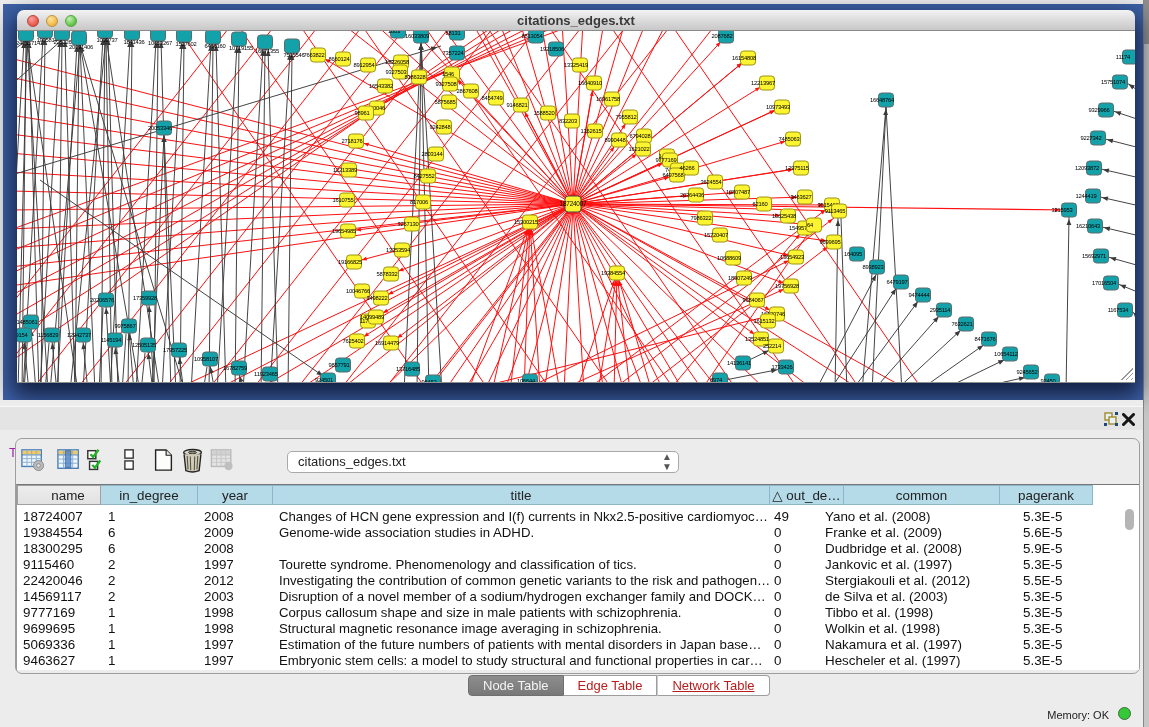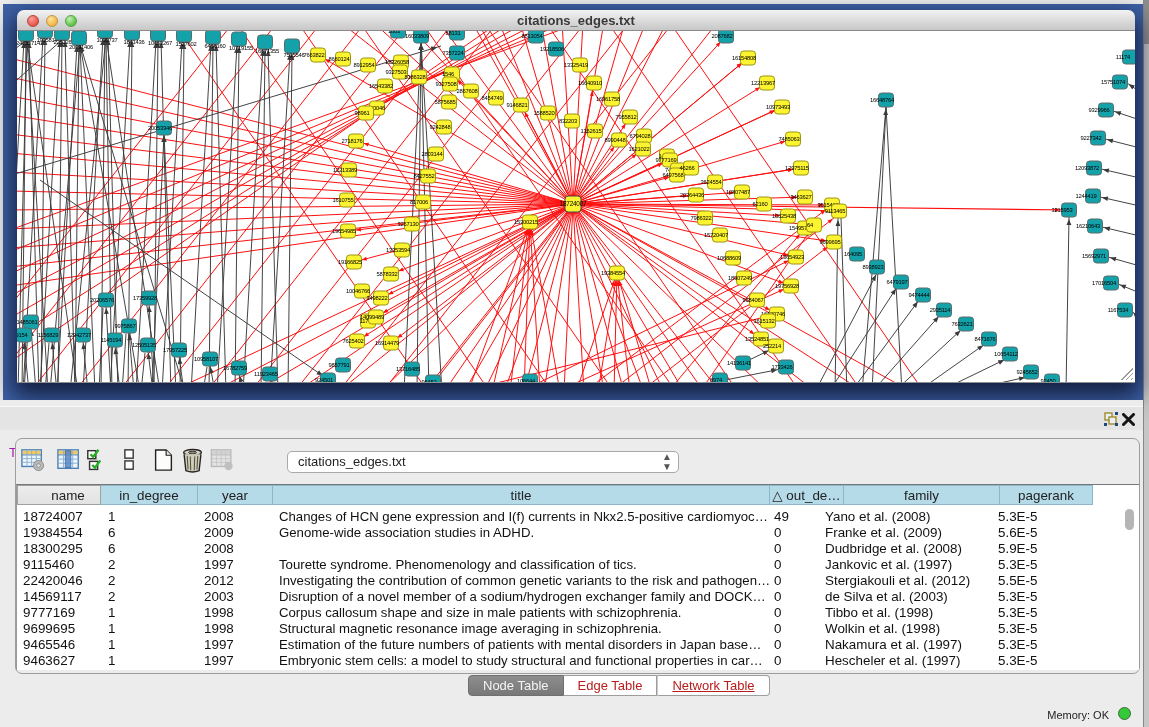--- a/index.html
+++ b/index.html
@@ -833,7 +833,7 @@
           <span class="h2">year</span>
         <span class="h3">title</span>
           <span class="h4">△ out_de…</span>
-        <span class="h5">family</span>
+        <span class="h5">common</span>
           <span class="h6">pagerank</span>
       </div>
       <div id="tbody">

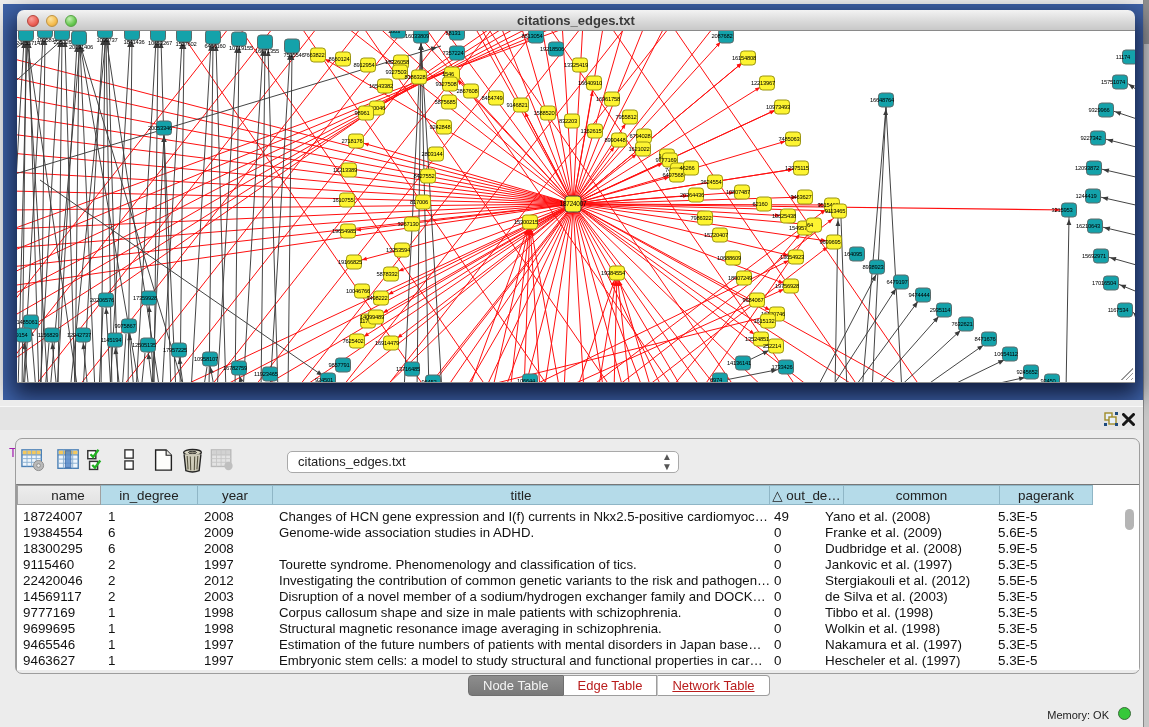--- a/index.html
+++ b/index.html
@@ -63,7 +63,7 @@
 .tr { position:relative; height:16px; font-size:13.4px; color:#111; white-space:nowrap; }
 .tr span { position:absolute; top:0; line-height:16px; }
 .c0 { left:6px; } .c1 { left:91px; } .c2 { left:187px; } .c3 { left:262px; font-size:13.2px; }
-.c4 { left:757px; } .c5 { left:808px; } .c6 { left:981px; }
+.c4 { left:757px; } .c5 { left:808px; } .c6 { left:1006px; }
 #vscroll { position:absolute; right:4px; top:24px; width:11px; height:160px; }
 #vscroll .thumb { position:absolute; left:1px; top:0px; width:9px; height:21px;
   background:#b5b5b5; border-radius:5px; }

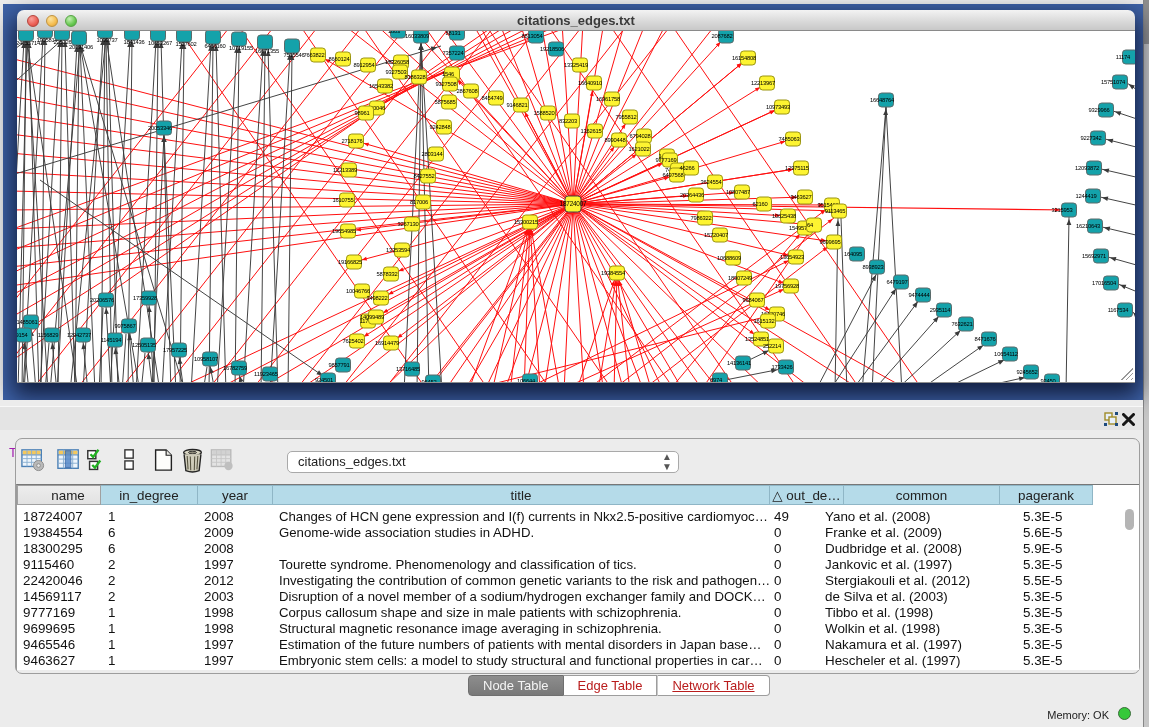--- a/index.html
+++ b/index.html
@@ -909,7 +909,7 @@
             <span class="c6">5.3E-5</span>
           </div>
 <div class="tr">
-            <span class="c0">9465546</span>
+            <span class="c0">5069336</span>
             <span class="c1">1</span>
             <span class="c2">1997</span>
             <span class="c3">Estimation of the future numbers of patients with mental disorders in Japan base…</span>

